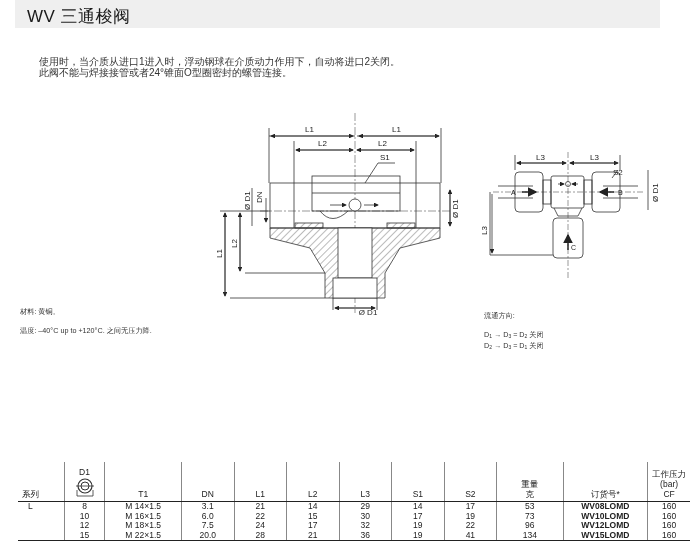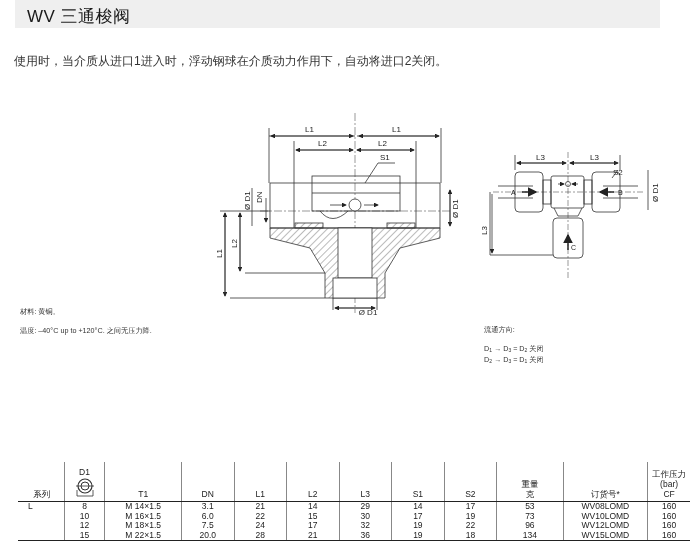--- a/index.html
+++ b/index.html
@@ -7,7 +7,7 @@
          font-family:"Liberation Sans", "DejaVu Sans", sans-serif; color:#222; }
   .title-bar { position:absolute; left:15px; top:0; width:645px; height:28px; background:#efefef; }
   .title { position:absolute; left:27px; top:5px; font-size:17px; font-weight:normal; color:#1a1a1a; letter-spacing:0.5px; }
-  .desc { position:absolute; left:14px; top:56px; font-size:12px; line-height:11px; color:#333; }
+  .desc { position:absolute; left:39px; top:56px; font-size:10px; line-height:11px; color:#333; }
   .drawing-main { position:absolute; left:200px; top:108px; width:280px; height:210px; }
   .drawing-side { position:absolute; left:478px; top:150px; width:185px; height:130px; }
   .notes { position:absolute; left:20px; top:304px; font-size:7.2px; color:#333; }

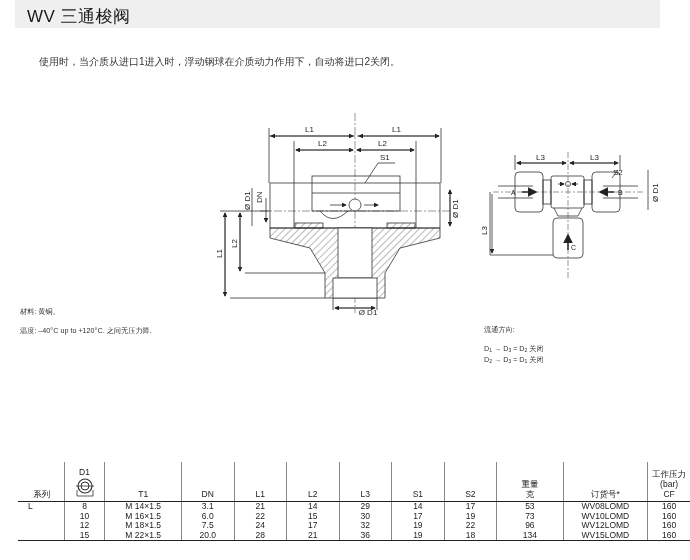--- a/index.html
+++ b/index.html
@@ -33,6 +33,7 @@
 
 <div class="desc">
   <div>使用时，当介质从进口1进入时，浮动钢球在介质动力作用下，自动将进口2关闭。</div>
+  <div>此阀不能与焊接接管或者24°锥面O型圈密封的螺管连接。</div>
 </div>
 
 <svg class="drawing-main" viewBox="0 0 280 210" xmlns="http://www.w3.org/2000/svg" font-family="Liberation Sans, sans-serif" font-size="8">

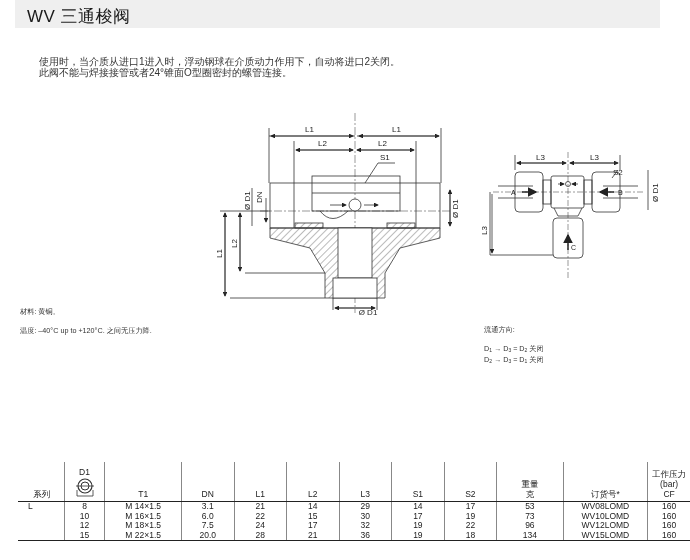--- a/index.html
+++ b/index.html
@@ -12,7 +12,7 @@
   .drawing-side { position:absolute; left:478px; top:150px; width:185px; height:130px; }
   .notes { position:absolute; left:20px; top:304px; font-size:7.2px; color:#333; }
   .notes div { height:15px; line-height:15px; margin-bottom:4px; }
-  .flow { position:absolute; left:484px; top:322px; font-size:7.2px; color:#333; }
+  .flow { position:absolute; left:484px; top:308px; font-size:7.2px; color:#333; }
   .flow .h { height:22px; line-height:15px; }
   .flow .r { line-height:10px; }
   sub { font-size:5px; vertical-align:-1px; }

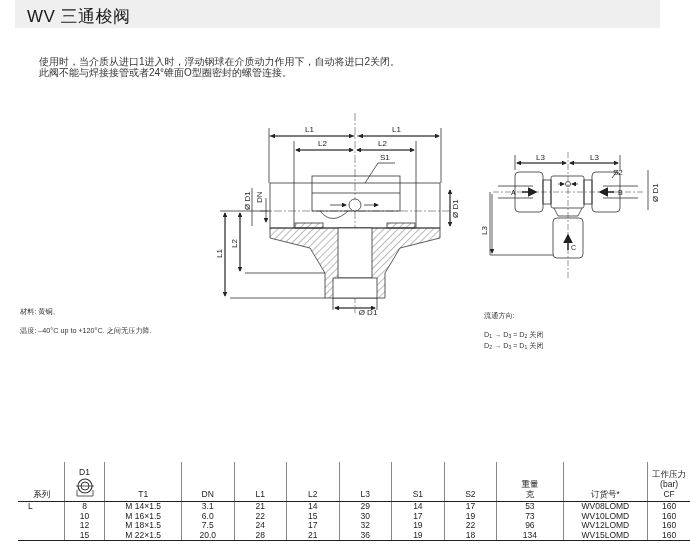--- a/index.html
+++ b/index.html
@@ -18,7 +18,7 @@
   sub { font-size:5px; vertical-align:-1px; }
   table.spec { position:absolute; left:18px; top:462px; border-collapse:collapse; font-size:8.5px; color:#222; }
   table.spec th { font-weight:normal; vertical-align:bottom; text-align:center; padding:0 2px 2px 2px; height:37px; border-left:1.5px solid #888; border-bottom:1.5px solid #222; line-height:10px; }
-  table.spec th:first-child { border-left:none; text-align:center; padding-left:4px; }
+  table.spec th:first-child { border-left:none; text-align:left; padding-left:4px; }
   table.spec td { text-align:center; border-left:1.5px solid #888; padding:0 2px; height:9.5px; line-height:9.5px; }
   table.spec td:first-child { border-left:none; text-align:left; padding-left:10px; }
   table.spec tr.last td { border-bottom:1.5px solid #222; }

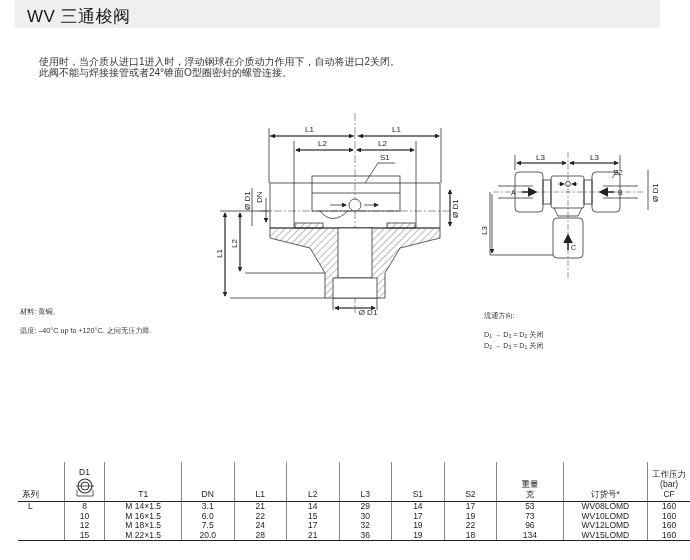--- a/index.html
+++ b/index.html
@@ -22,7 +22,7 @@
   table.spec td { text-align:center; border-left:1.5px solid #888; padding:0 2px; height:9.5px; line-height:9.5px; }
   table.spec td:first-child { border-left:none; text-align:left; padding-left:10px; }
   table.spec tr.last td { border-bottom:1.5px solid #222; }
-  td.bold { font-weight:normal; }
+  td.bold { font-weight:bold; }
   .w-series{width:40px}.w-d1{width:36px}.w-t1{width:72px}.w-dn{width:48px}.w-l1{width:48px}.w-l2{width:48px}.w-l3{width:48px}.w-s1{width:48px}.w-s2{width:48px}.w-wt{width:62px}.w-ord{width:80px}.w-pr{width:38px}
 </style>
 </head>

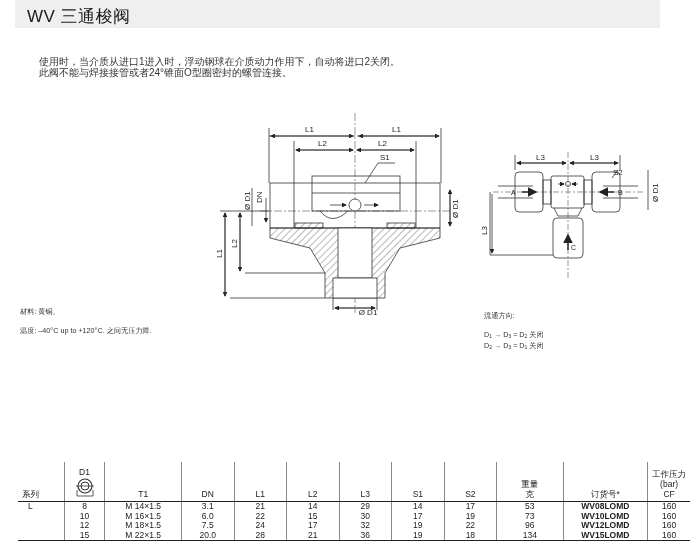--- a/index.html
+++ b/index.html
@@ -277,7 +277,7 @@
         <td>21</td>
         <td>36</td>
       <td>19</td>
-        <td>18</td>
+        <td>41</td>
         <td>134</td>
       <td class="bold">WV15LOMD</td>
         <td>160</td>

